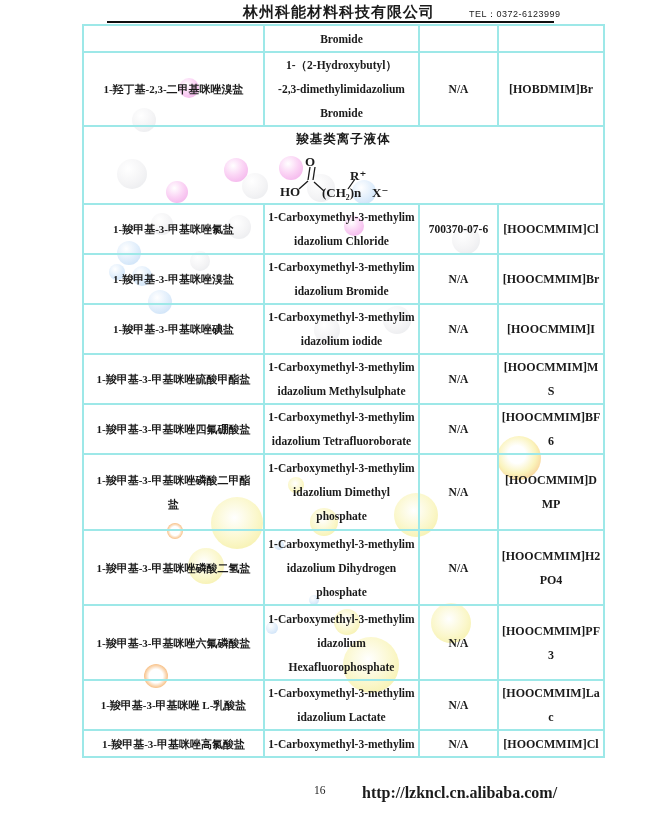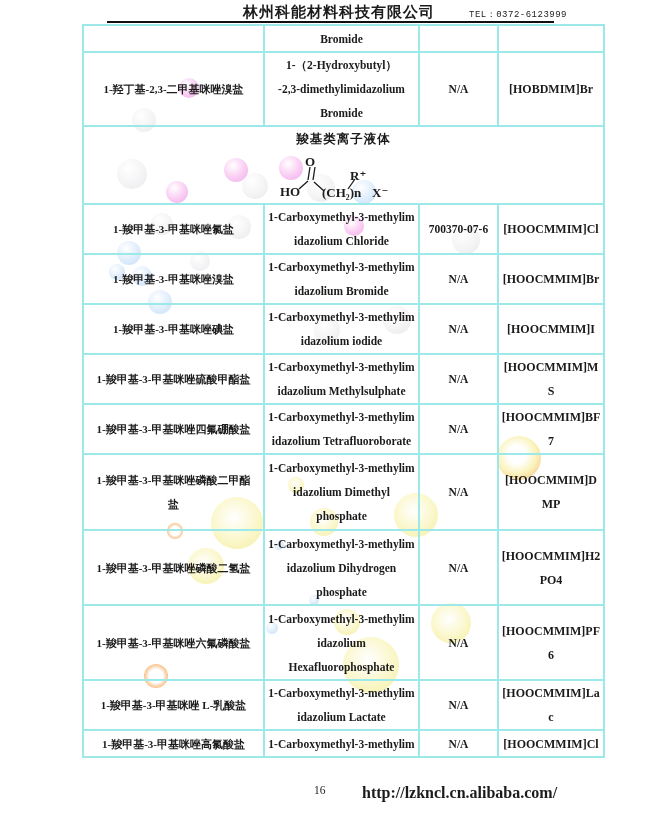--- a/index.html
+++ b/index.html
@@ -22,7 +22,7 @@
   .company{position:absolute;left:0;top:3px;width:650px;text-align:center;
            font-family:"Liberation Sans","DejaVu Sans",sans-serif;font-weight:bold;
            font-size:15px;letter-spacing:1px;}
-  .tel{position:absolute;left:455px;top:8px;font-family:Liberation Mono, monospace;
+  .tel{position:absolute;left:455px;top:8px;font-family:Liberation Sans, sans-serif;
        font-size:9px;letter-spacing:.5px;}
   .header-rule{position:absolute;left:93px;top:21px;width:447px;height:2px;background:#101010;}
 

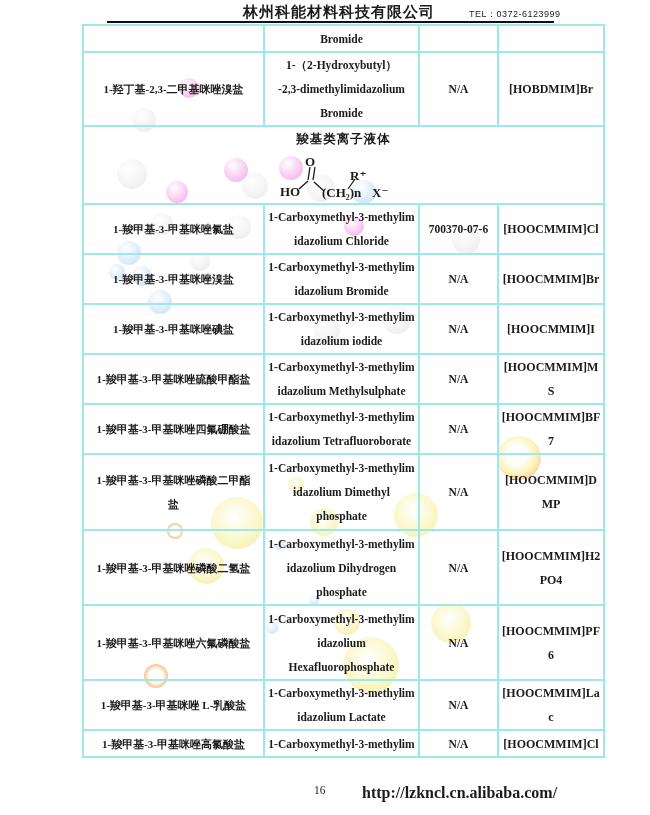--- a/index.html
+++ b/index.html
@@ -174,7 +174,7 @@
 idazolium Tetrafluoroborate</td>
       <td class="c-cas">N/A</td>
       <td class="c-ab">[HOOCMMIM]BF
-7</td>
+6</td>
     </tr>
     <tr class="h76">
       <td class="c-cn">1-羧甲基-3-甲基咪唑磷酸二甲酯

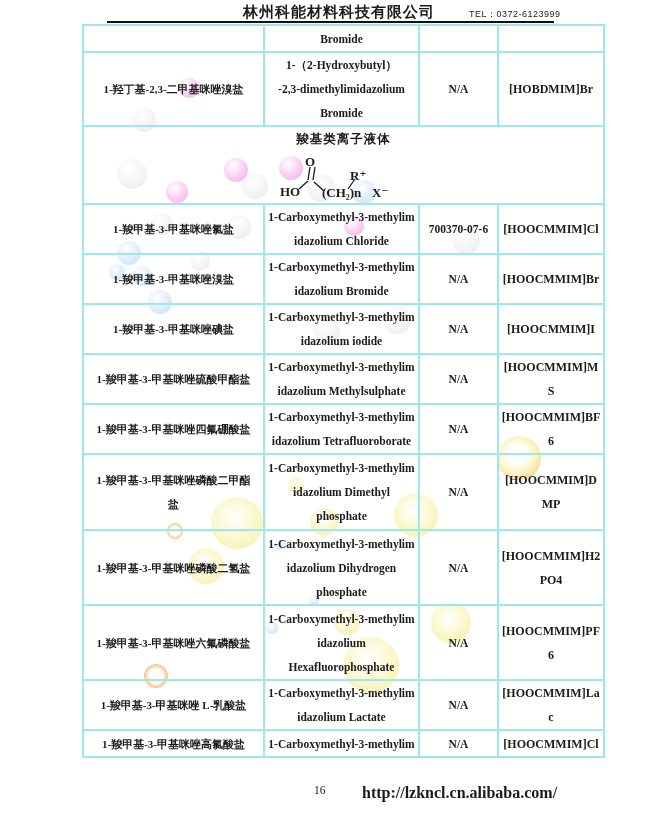--- a/index.html
+++ b/index.html
@@ -202,7 +202,7 @@
 Hexafluorophosphate</td>
       <td class="c-cas">N/A</td>
       <td class="c-ab">[HOOCMMIM]PF
-6</td>
+3</td>
     </tr>
     <tr class="h47">
       <td class="c-cn">1-羧甲基-3-甲基咪唑 L-乳酸盐</td>

